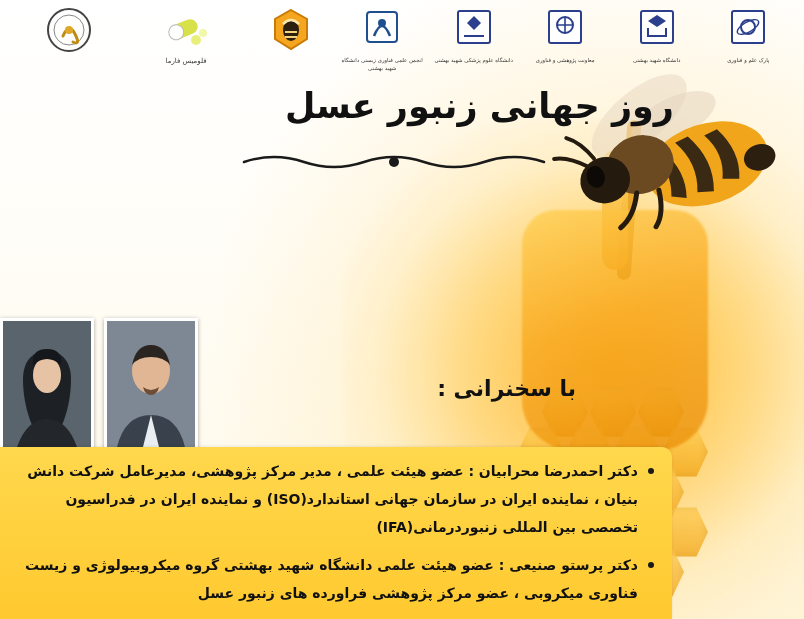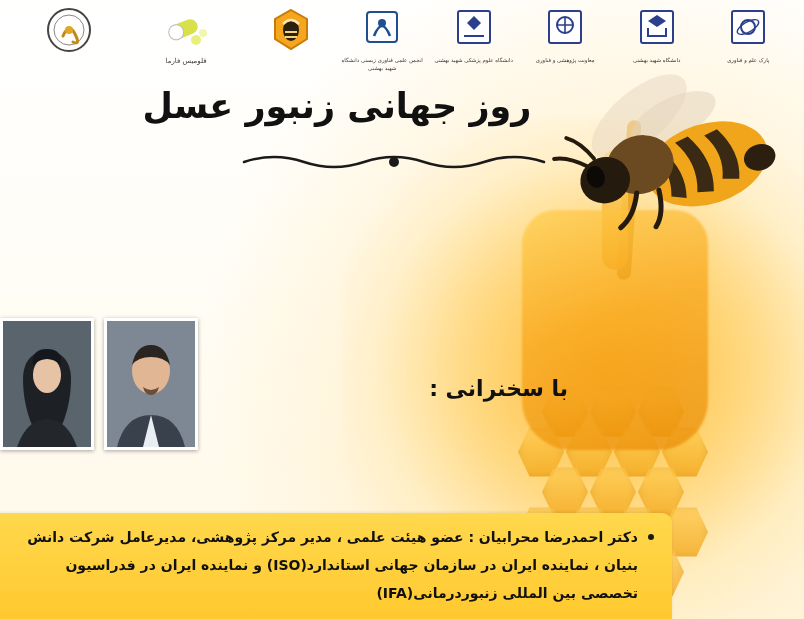--- a/index.html
+++ b/index.html
@@ -133,7 +133,6 @@
     top: 86px;
     right: 0;
     left: 0;
-    text-align: center;
     font-size: 35px;
     font-weight: bold;
     color: #111;

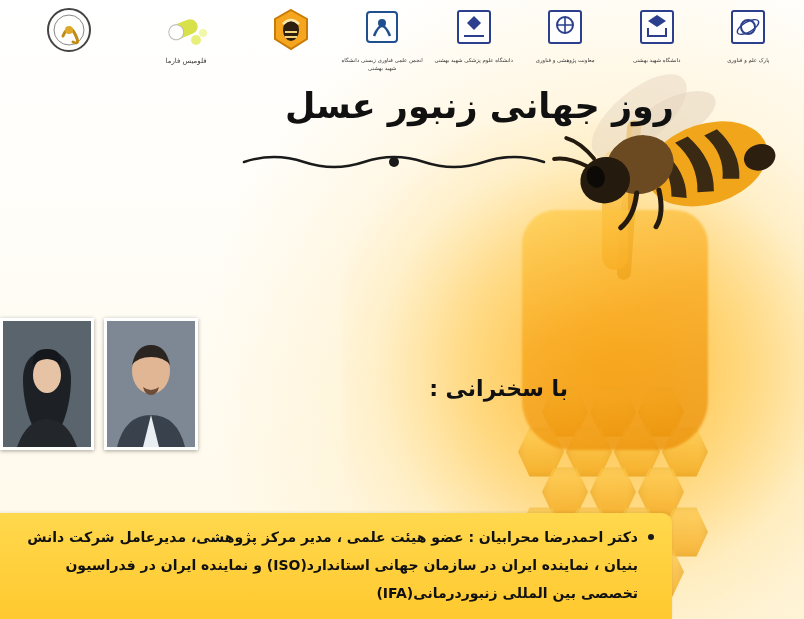--- a/index.html
+++ b/index.html
@@ -192,7 +192,7 @@
   .speakers-label {
     position: absolute;
     top: 376px;
-    right: 236px;
+    right: 228px;
     font-size: 22px;
     font-weight: bold;
     color: #111;

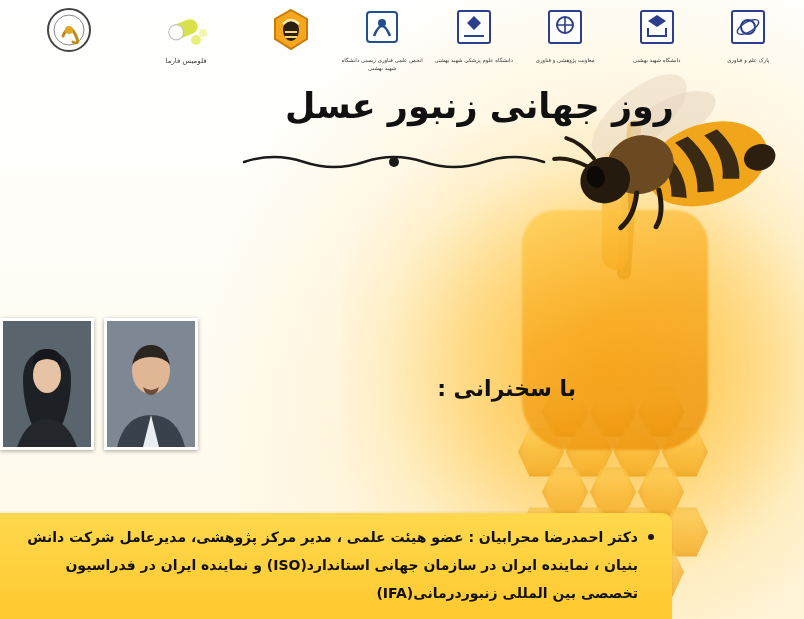--- a/index.html
+++ b/index.html
@@ -409,6 +409,10 @@
       <span class="bullet"></span>
       <span class="speaker-text">دکتر احمدرضا محرابیان : عضو هیئت علمی ، مدیر مرکز پژوهشی، مدیرعامل شرکت دانش بنیان ، نماینده ایران در سازمان جهانی استاندارد(ISO) و نماینده ایران در فدراسیون تخصصی بین المللی زنبوردرمانی(IFA)</span>
     </div>
+    <div class="speaker-item">
+      <span class="bullet"></span>
+      <span class="speaker-text">دکتر پرستو صنیعی : عضو هیئت علمی دانشگاه شهید بهشتی گروه میکروبیولوژی و زیست فناوری میکروبی ، عضو مرکز پژوهشی فراورده های زنبور عسل</span>
+    </div>
   </div>
 
 </div>

